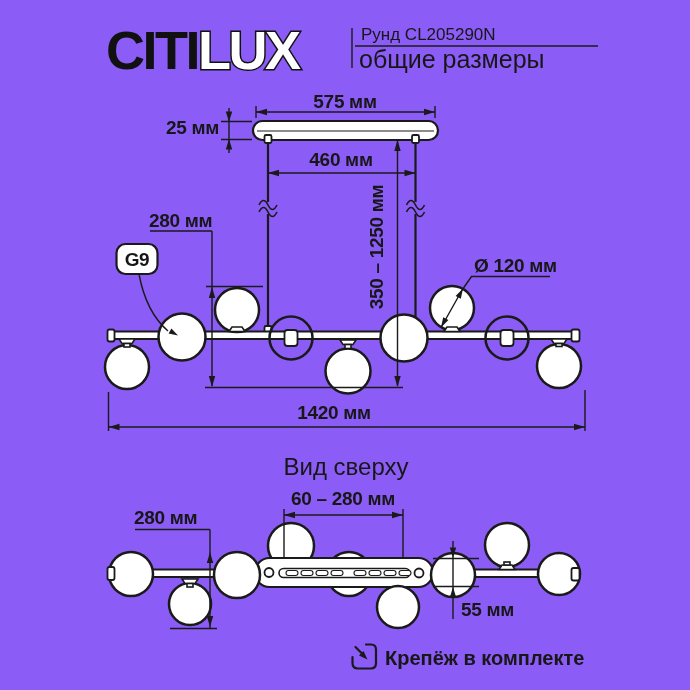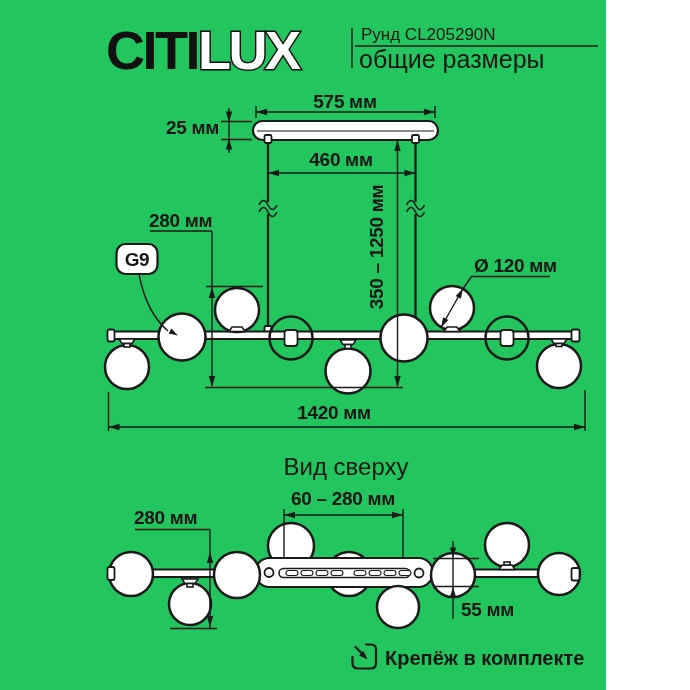--- a/index.html
+++ b/index.html
@@ -3,7 +3,7 @@
 <meta charset="utf-8">
 <style>
   html,body{margin:0;padding:0;background:#fff;}
-  .stage{width:606px;height:690px;background:#22c55e;position:relative;overflow:hidden;}
+  .stage{width:690px;height:690px;background:#8b5cf6;position:relative;overflow:hidden;}
   svg{display:block;}
   
   .dim   {stroke:#1a1a1a;stroke-width:1.4;fill:none;}

